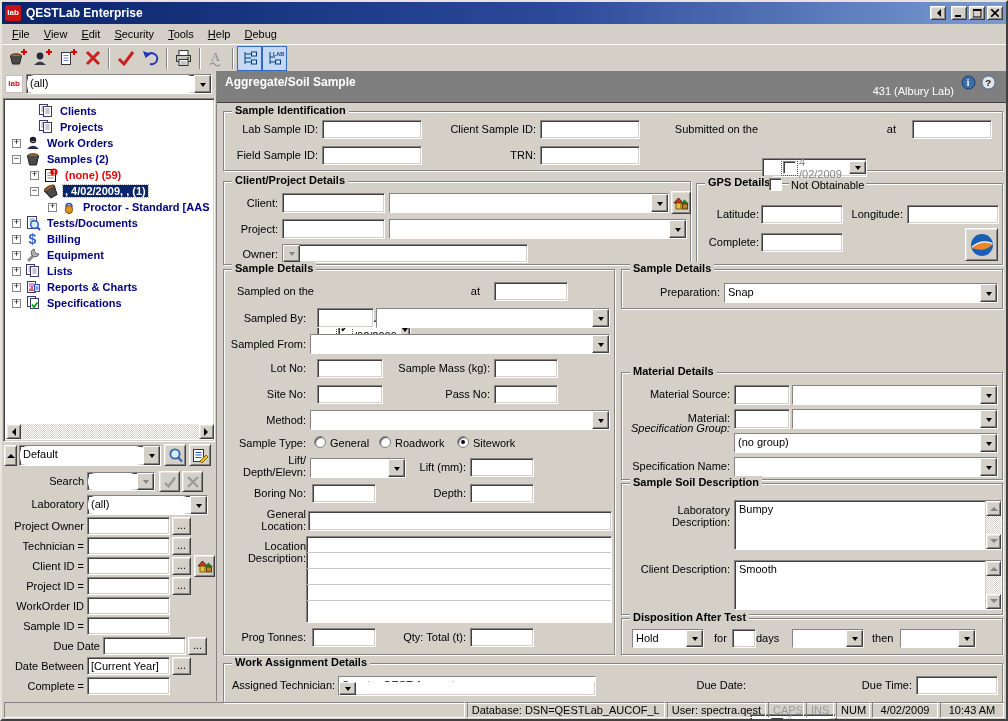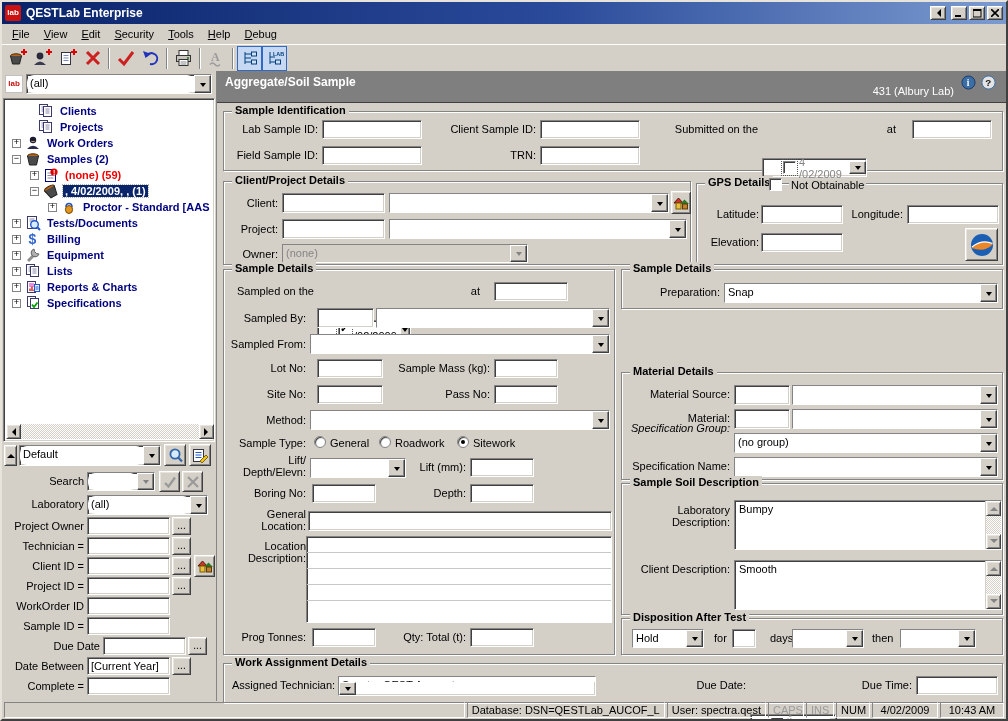--- a/index.html
+++ b/index.html
@@ -555,7 +555,7 @@
         <input class="fld" style="left: 64px; top: 21px; width: 82px; height: 19px;" value="">
         <span class="lbl" style="left:150px;top:24px;width:56px;">Longitude:</span>
         <input class="fld" style="left: 210px; top: 21px; width: 92px; height: 19px;" value="">
-        <span class="lbl" style="left:4px;top:52px;width:58px;">Elevation:</span>
+        <span class="lbl" style="left:4px;top:52px;width:58px;">Complete:</span>
         <input class="fld" style="left: 64px; top: 49px; width: 82px; height: 19px;" value="">
         <div class="rz" style="position:absolute;left:268px;top:44px;width:33px;height:33px;display:flex;align-items:center;justify-content:center;">
           <svg width="26" height="26" viewBox="0 0 26 26">

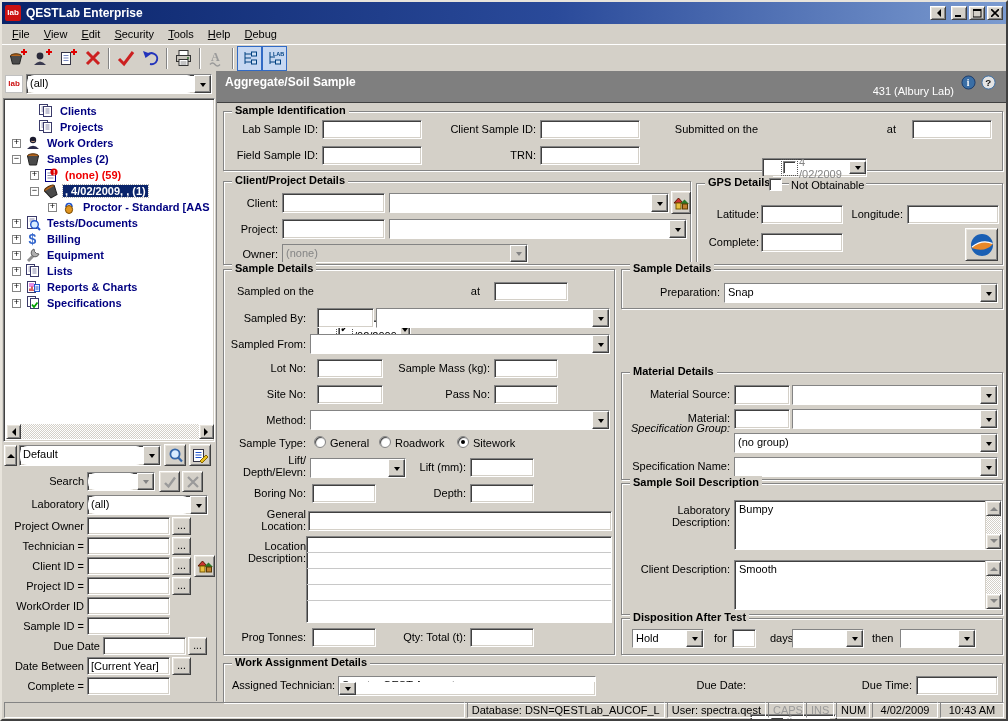--- a/index.html
+++ b/index.html
@@ -540,7 +540,6 @@
         </div>
         <span class="lbl" style="left:6px;top:66px;width:48px;">Owner:</span>
         <div class="acombo disabled" style="left:58px;top:62px;width:246px;height:19px;">
-          <span class="cv">(none)</span>
           <span class="ca">
               <i style="border-top-color:#848484;"></i>
             </span>

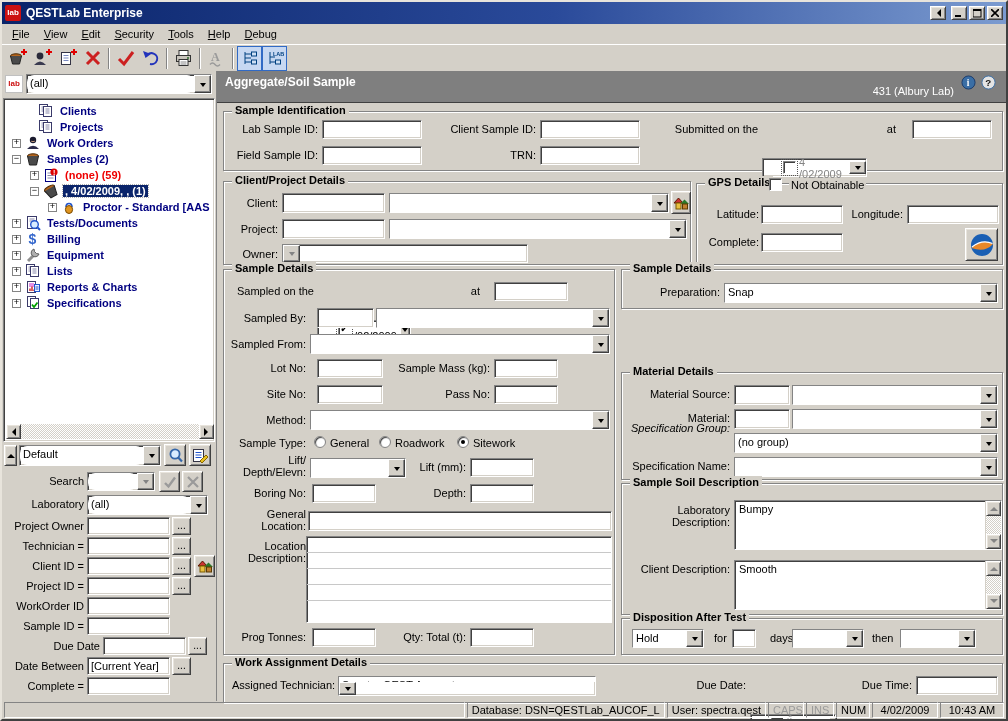--- a/index.html
+++ b/index.html
@@ -740,7 +740,7 @@
         </div>
         <span class="itxt" style="left:92px;top:13px;">for</span>
         <input class="fld" style="left: 110px; top: 10px; width: 24px; height: 19px;" value="">
-        <span class="itxt" style="left:148px;top:13px;text-align:right;">days</span>
+        <span class="itxt" style="left:134px;top:13px;text-align:right;">days</span>
         <div class="acombo" style="left:170px;top:10px;width:72px;height:19px;">
           <span class="cv"></span>
           <span class="ca">

